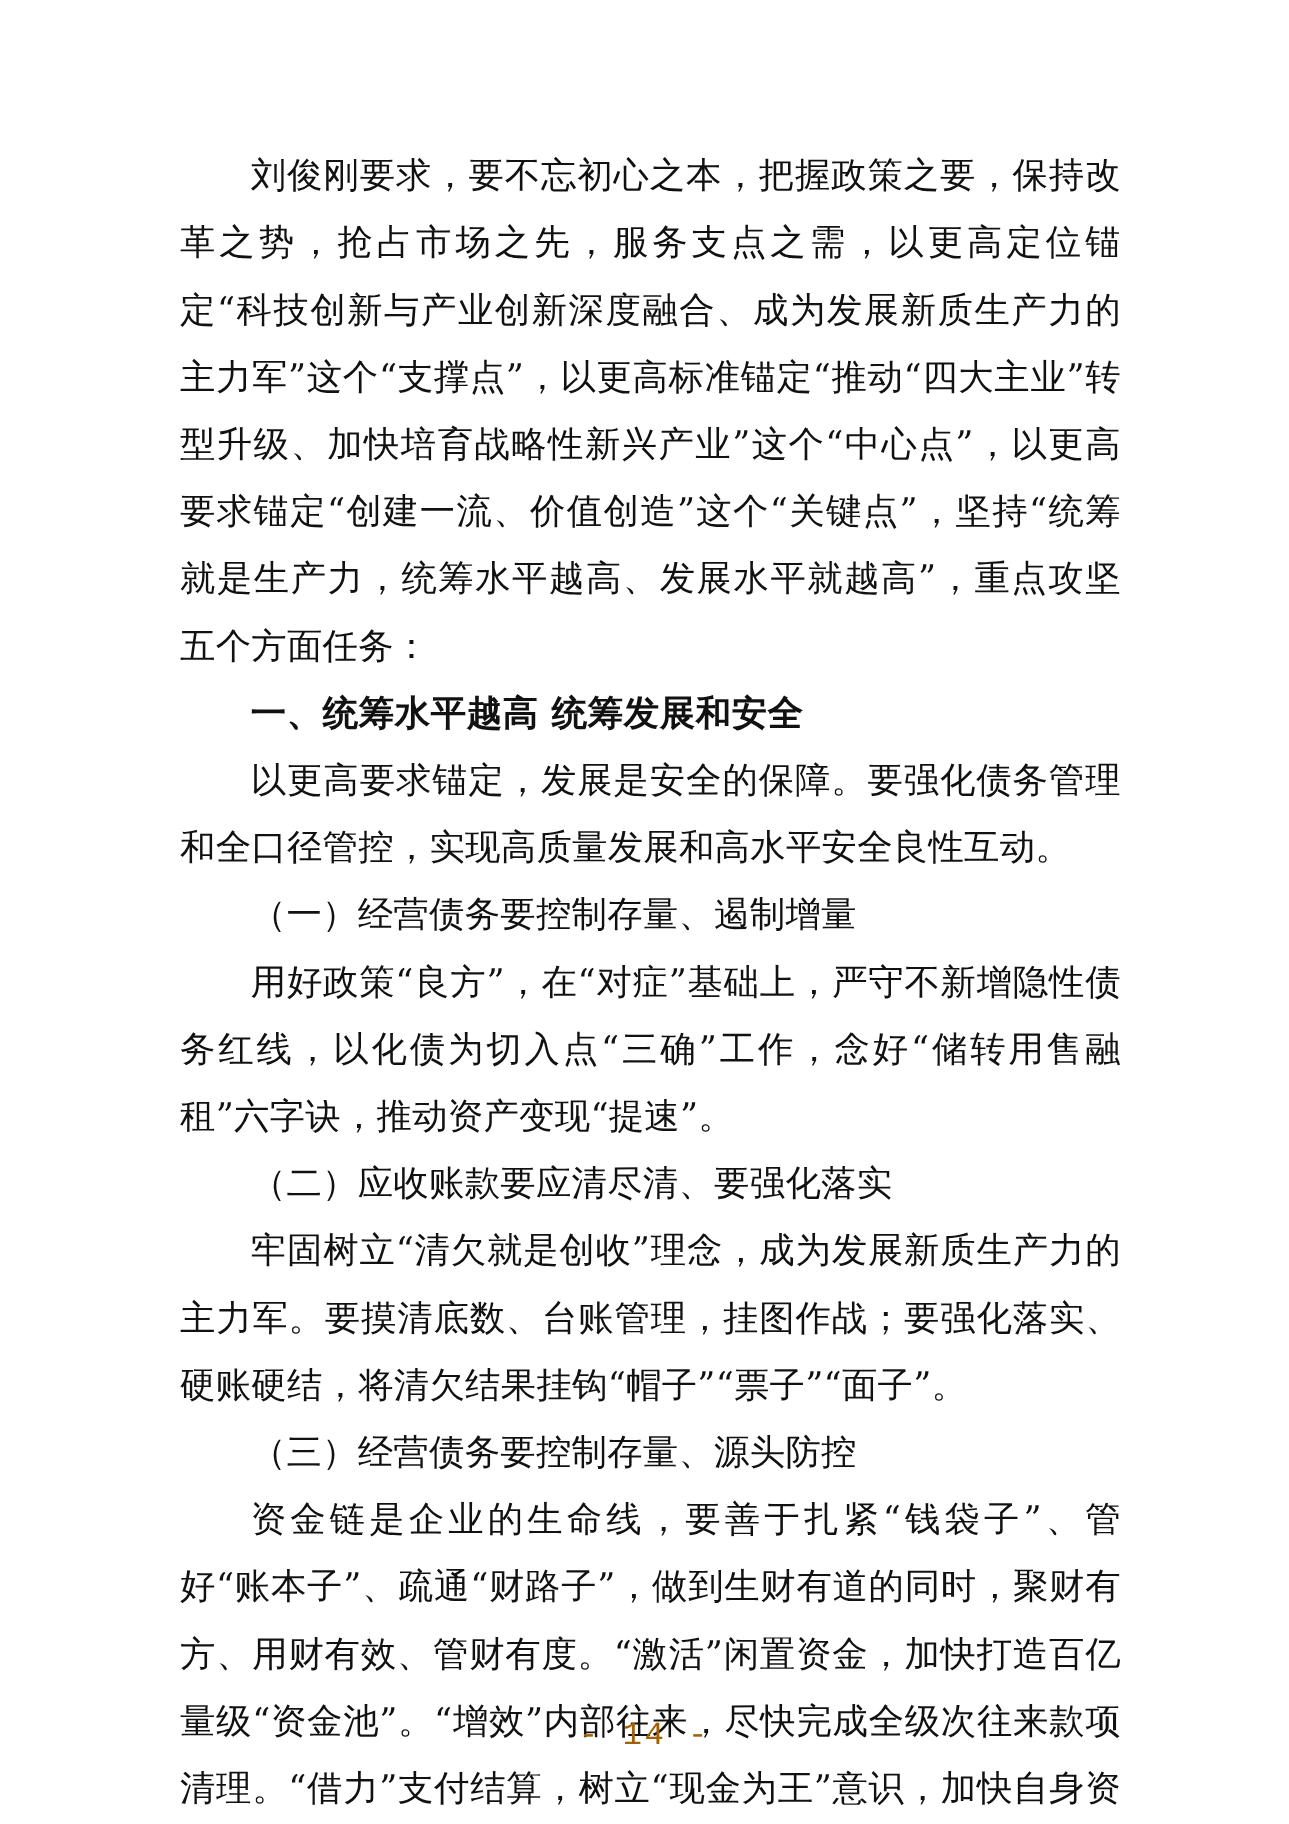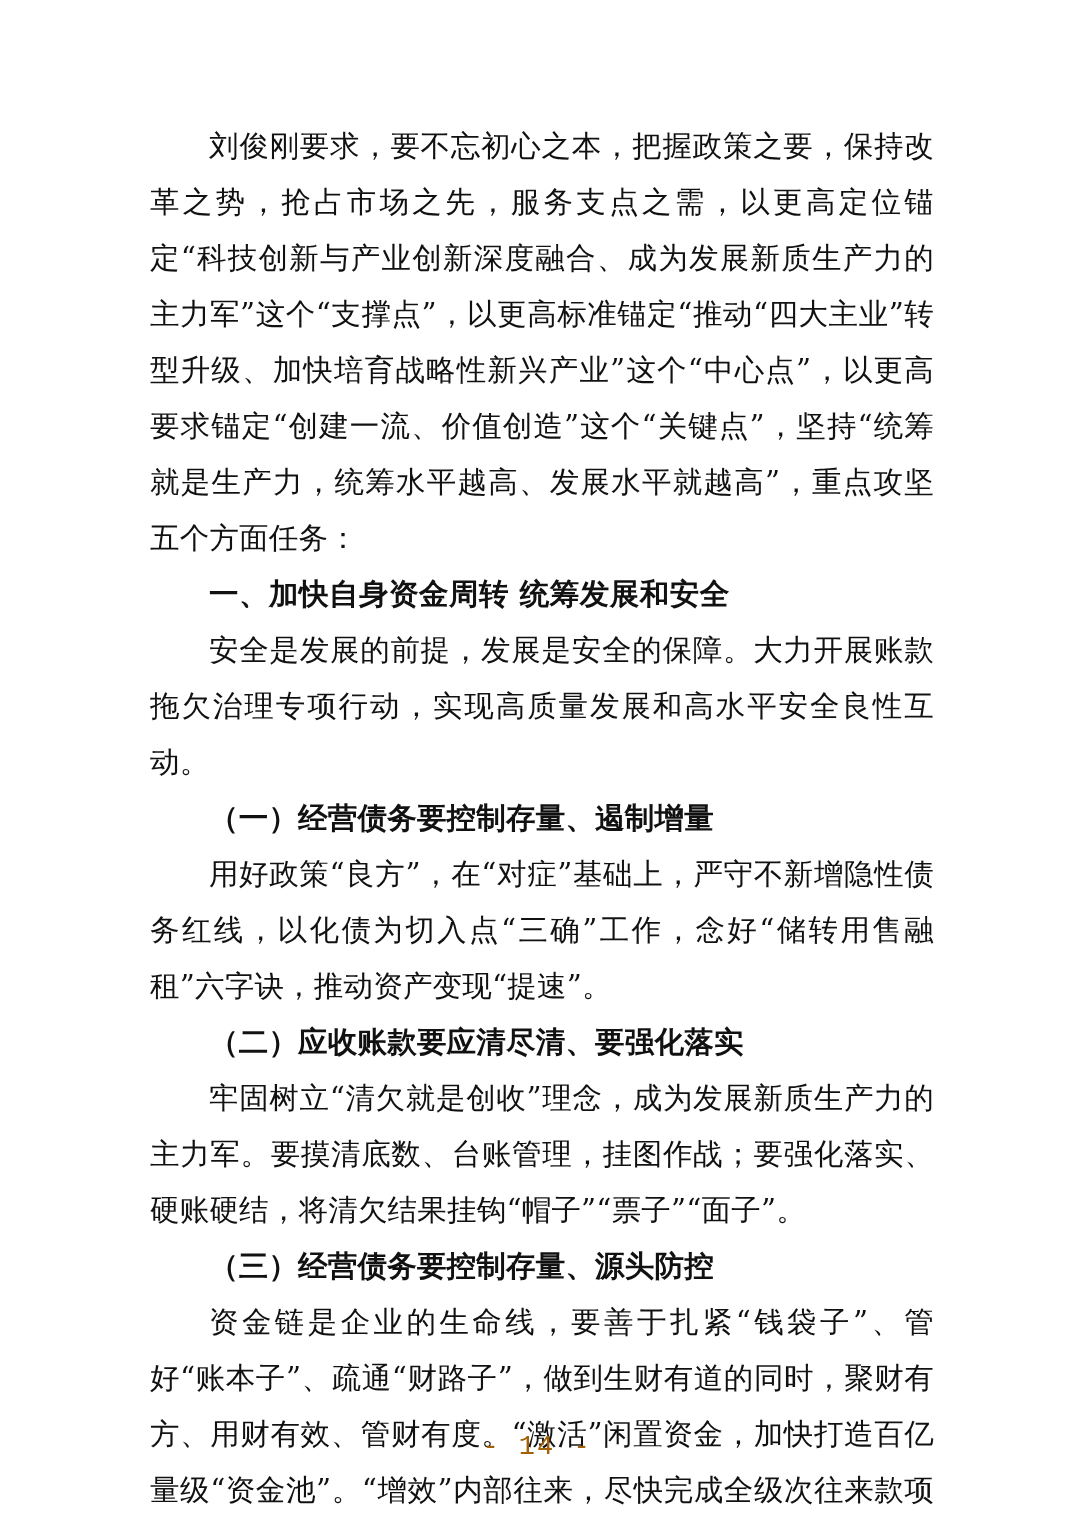--- a/index.html
+++ b/index.html
@@ -67,7 +67,7 @@
 <div class="page">
   <div class="doc-body">
     <p class="para">刘俊刚要求，要不忘初心之本，把握政策之要，保持改革之势，抢占市场之先，服务支点之需，以更高定位锚定“科技创新与产业创新深度融合、成为发展新质生产力的主力军”这个“支撑点”，以更高标准锚定“推动“四大主业”转型升级、加快培育战略性新兴产业”这个“中心点”，以更高要求锚定“创建一流、价值创造”这个“关键点”，坚持“统筹就是生产力，统筹水平越高、发展水平就越高”，重点攻坚五个方面任务：</p>
-    <h2 class="heading-1">一、加快自身资金周转 统筹发展和安全</h2>
+    <h2 class="heading-1">一、统筹水平越高 统筹发展和安全</h2>
     <p class="para">安全是发展的前提，发展是安全的保障。大力开展账款拖欠治理专项行动，实现高质量发展和高水平安全良性互动。</p>
     <p class="heading-2">（一）经营债务要控制存量、遏制增量</p>
     <p class="para">用好政策“良方”，在“对症”基础上，严守不新增隐性债务红线，以化债为切入点“三确”工作，念好“储转用售融租”六字诀，推动资产变现“提速”。</p>

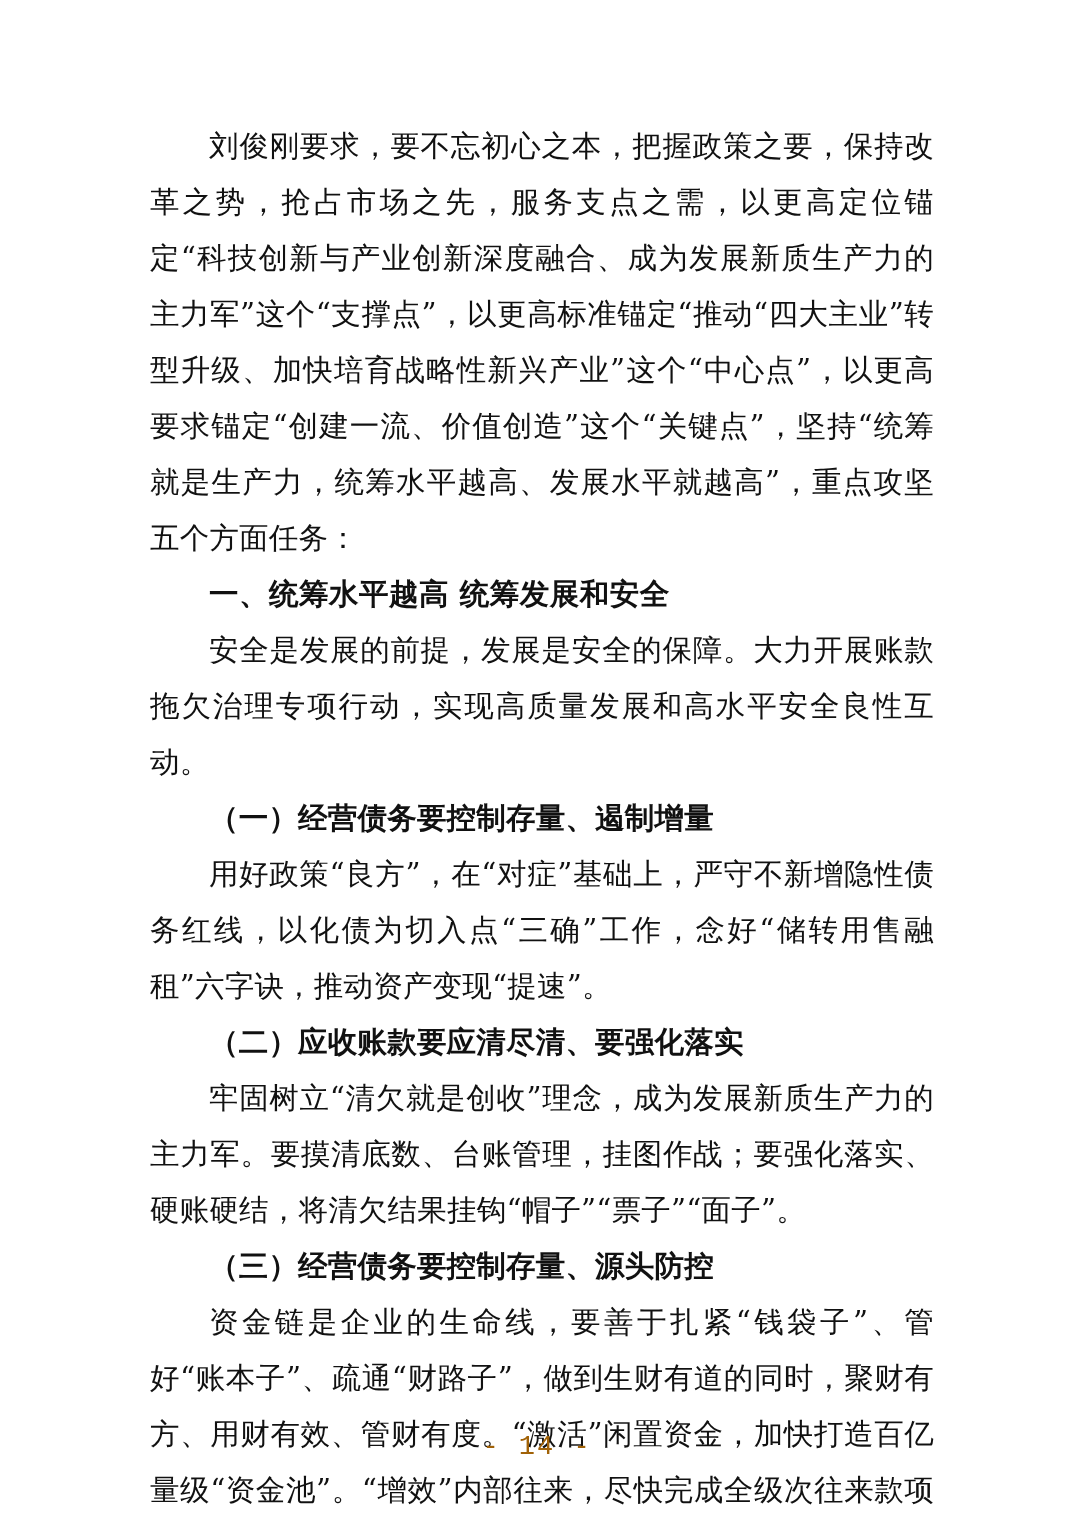--- a/index.html
+++ b/index.html
@@ -68,7 +68,7 @@
   <div class="doc-body">
     <p class="para">刘俊刚要求，要不忘初心之本，把握政策之要，保持改革之势，抢占市场之先，服务支点之需，以更高定位锚定“科技创新与产业创新深度融合、成为发展新质生产力的主力军”这个“支撑点”，以更高标准锚定“推动“四大主业”转型升级、加快培育战略性新兴产业”这个“中心点”，以更高要求锚定“创建一流、价值创造”这个“关键点”，坚持“统筹就是生产力，统筹水平越高、发展水平就越高”，重点攻坚五个方面任务：</p>
     <h2 class="heading-1">一、统筹水平越高 统筹发展和安全</h2>
-    <p class="para">安全是发展的前提，发展是安全的保障。大力开展账款拖欠治理专项行动，实现高质量发展和高水平安全良性互动。</p>
+    <p class="para">以更高要求锚定，发展是安全的保障。要强化债务管理和全口径管控，实现高质量发展和高水平安全良性互动。</p>
     <p class="heading-2">（一）经营债务要控制存量、遏制增量</p>
     <p class="para">用好政策“良方”，在“对症”基础上，严守不新增隐性债务红线，以化债为切入点“三确”工作，念好“储转用售融租”六字诀，推动资产变现“提速”。</p>
     <p class="heading-2">（二）应收账款要应清尽清、要强化落实</p>

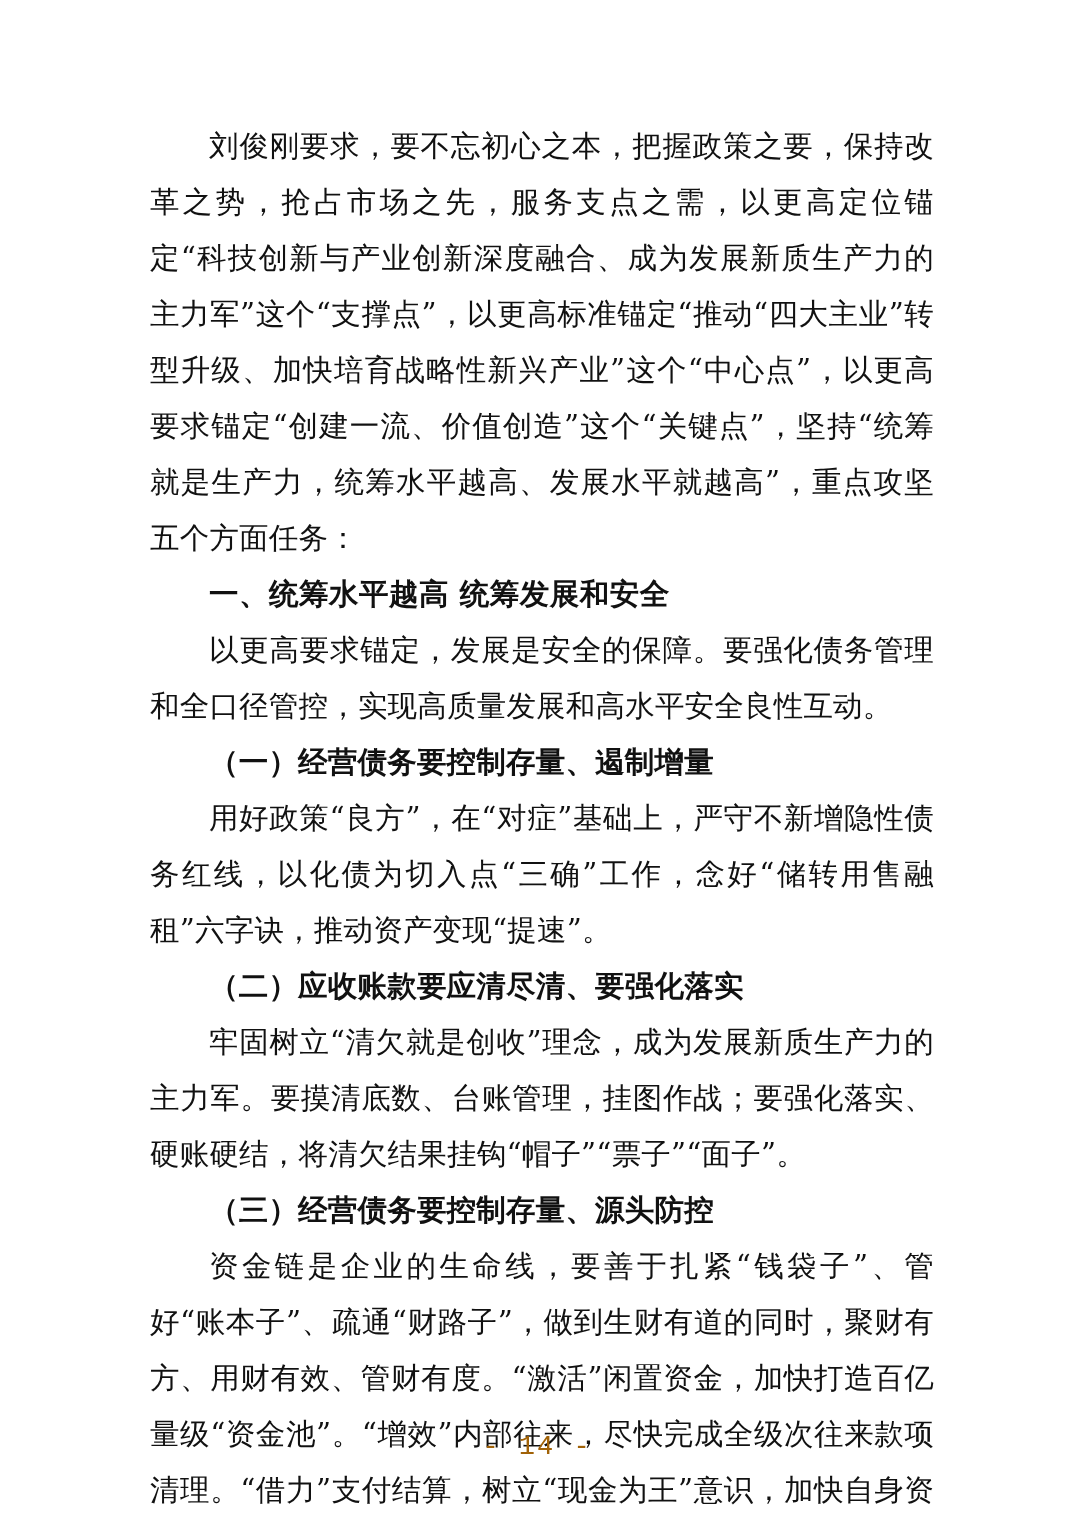--- a/index.html
+++ b/index.html
@@ -46,7 +46,7 @@
     margin: 0;
     font-size: 29.5px;
     line-height: 56px;
-    font-weight: bold;
+    font-weight: normal;
     text-indent: 2em;
   }
   .page-number {

